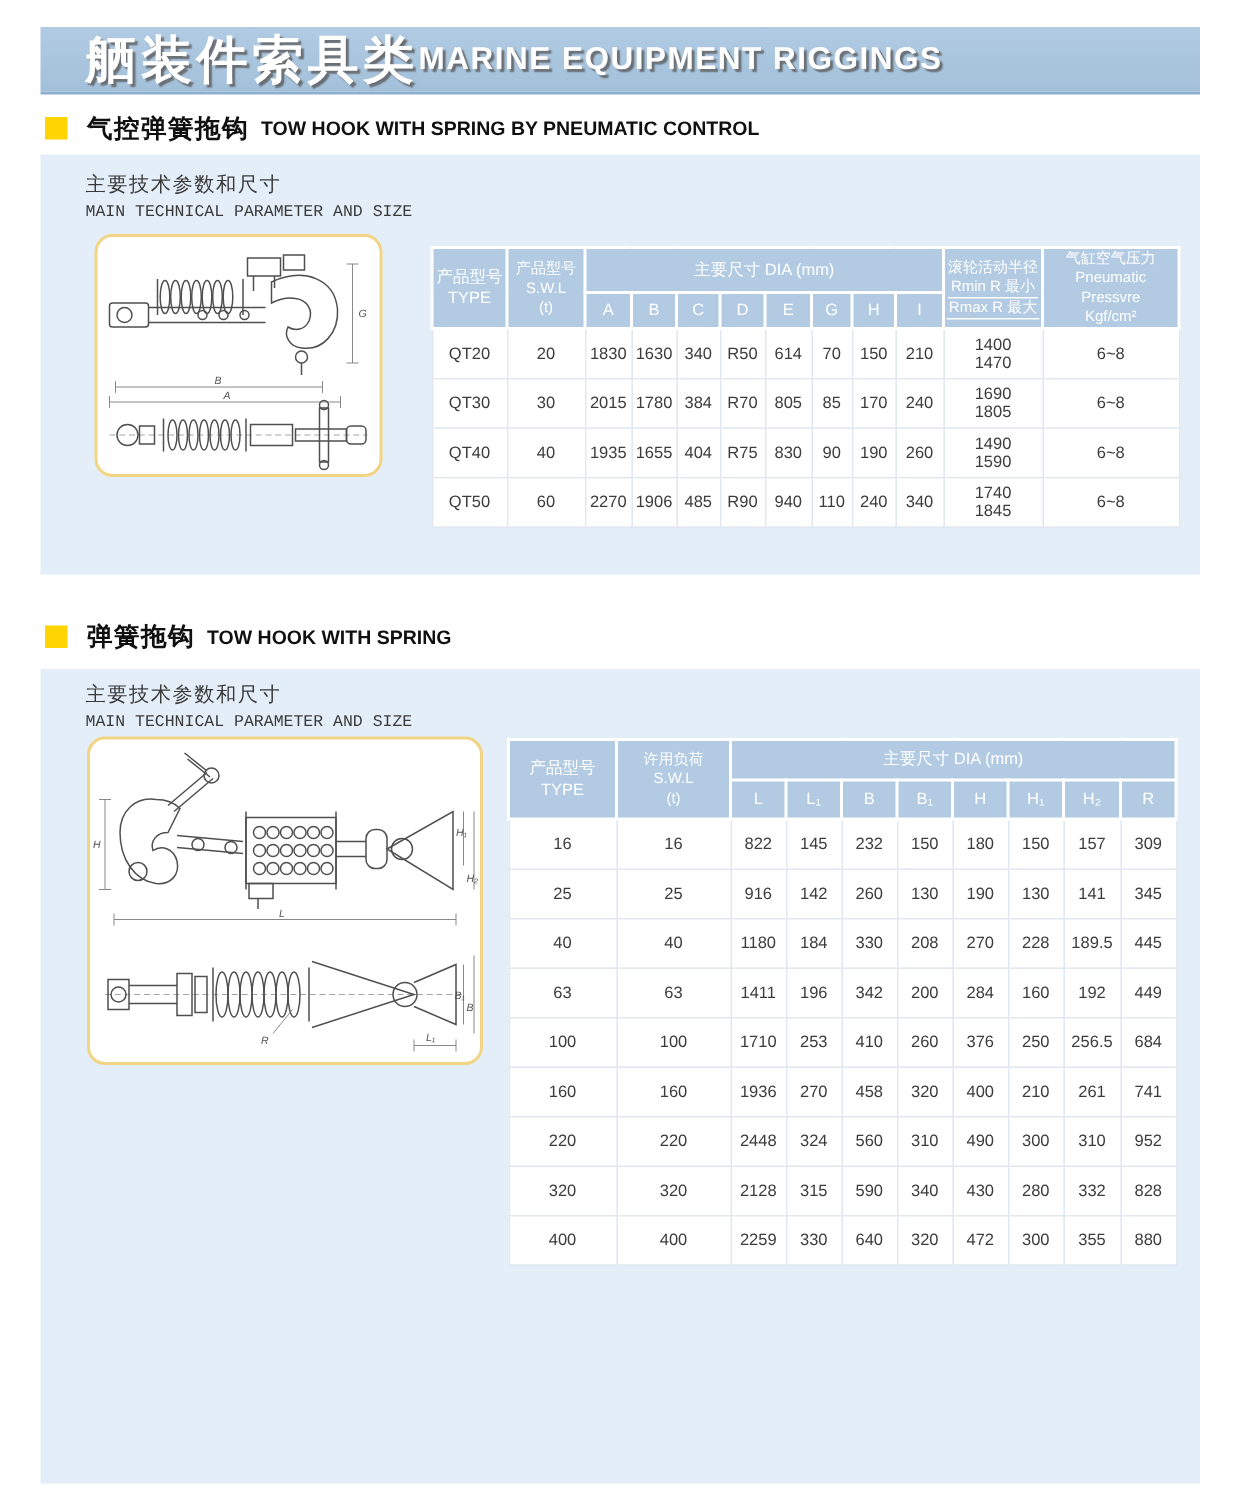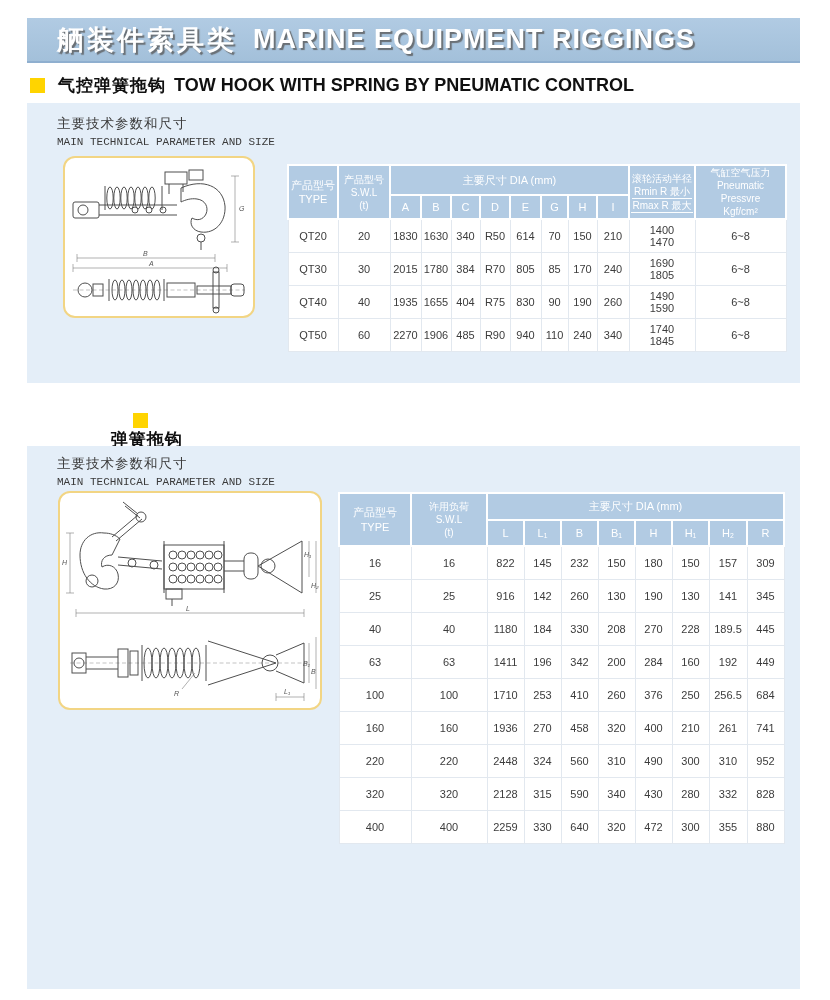--- a/index.html
+++ b/index.html
@@ -11,7 +11,7 @@
   .banner { position:absolute; left:27px; top:18px; width:773px; height:45px;
     background:linear-gradient(#b1cbe3,#a3c0da); border-bottom:2px solid #8fafcf;
     display:flex; align-items:center; padding-left:30px; }
-  .banner .zh { font-size:27px; font-weight:bold; color:#fff; letter-spacing:3px;
+  .banner .zh { font-size:34px; font-weight:bold; color:#fff; letter-spacing:3px;
     text-shadow:2px 2px 1px rgba(90,90,90,.8); }
   .banner .en { font-size:27px; font-weight:bold; color:#fff; letter-spacing:1px;
     margin-left:16px; text-shadow:2px 2px 1px rgba(90,90,90,.8); }

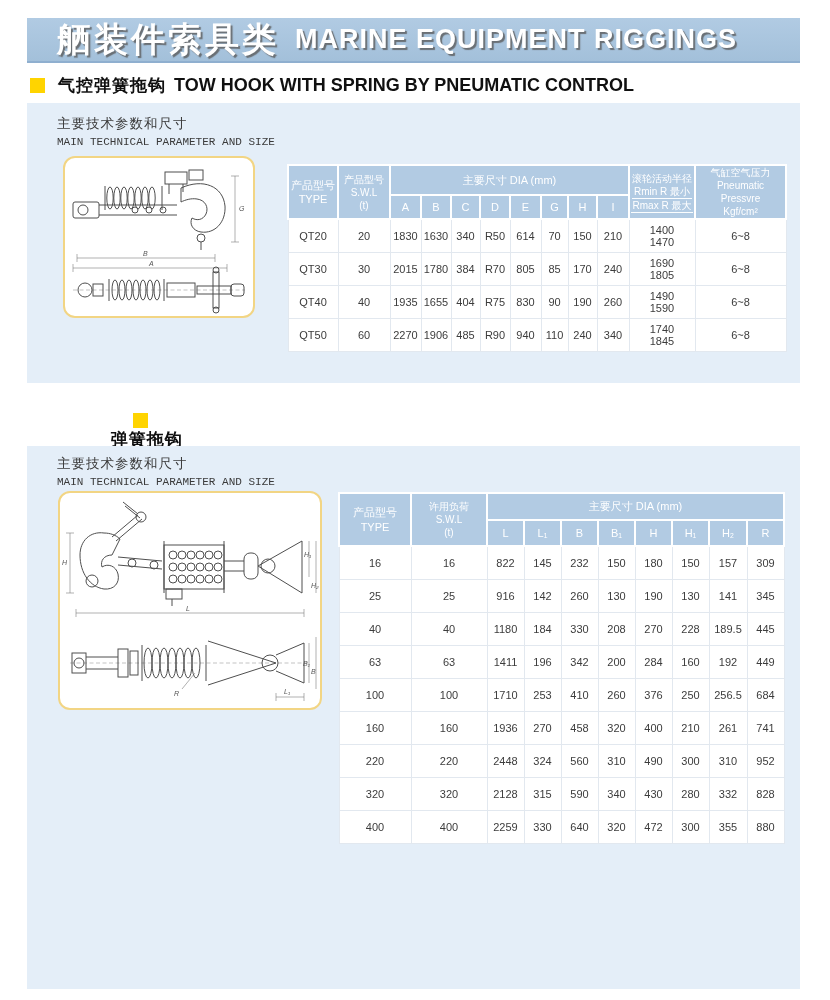--- a/index.html
+++ b/index.html
@@ -13,8 +13,8 @@
     display:flex; align-items:center; padding-left:30px; }
   .banner .zh { font-size:34px; font-weight:bold; color:#fff; letter-spacing:3px;
     text-shadow:2px 2px 1px rgba(90,90,90,.8); }
-  .banner .en { font-size:27px; font-weight:bold; color:#fff; letter-spacing:1px;
-    margin-left:16px; text-shadow:2px 2px 1px rgba(90,90,90,.8); }
+  .banner .en { font-size:21px; font-weight:bold; color:#fff; letter-spacing:1px;
+    text-shadow:2px 2px 1px rgba(90,90,90,.8); }
 
   
   .sec-head { position:absolute; left:30px; display:flex; align-items:center; }

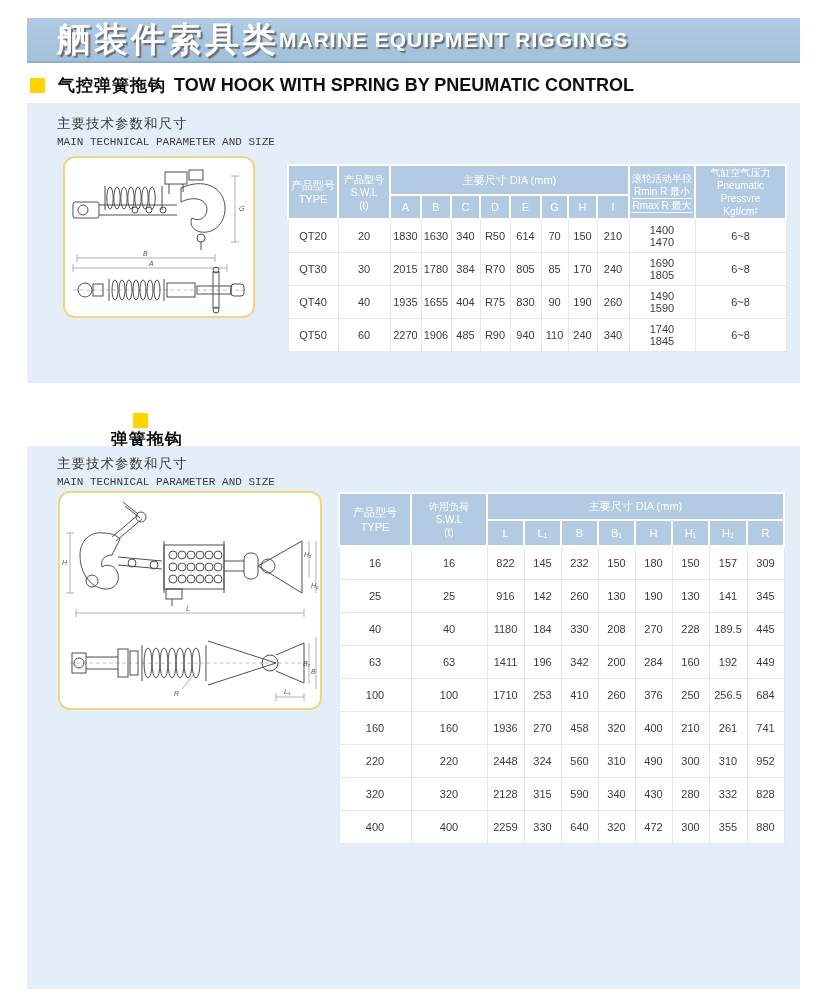--- a/index.html
+++ b/index.html
@@ -20,7 +20,7 @@
   .sec-head { position:absolute; left:30px; display:flex; align-items:center; }
   .sec-head .bullet { width:15px; height:15px; background:#ffd400; margin-right:13px; flex:none; }
   .sec-head .zh { font-size:17px; font-weight:bold; color:#101010; letter-spacing:1px; }
-  .sec-head .en { font-size:18px; font-weight:bold; color:#101010; margin-left:8px; }
+  .sec-head .en { font-size:13px; font-weight:bold; color:#101010; margin-left:8px; }
   #sec1-head { top:74px; }
   #sec2-head { top:413px;flex-direction:column; }
 

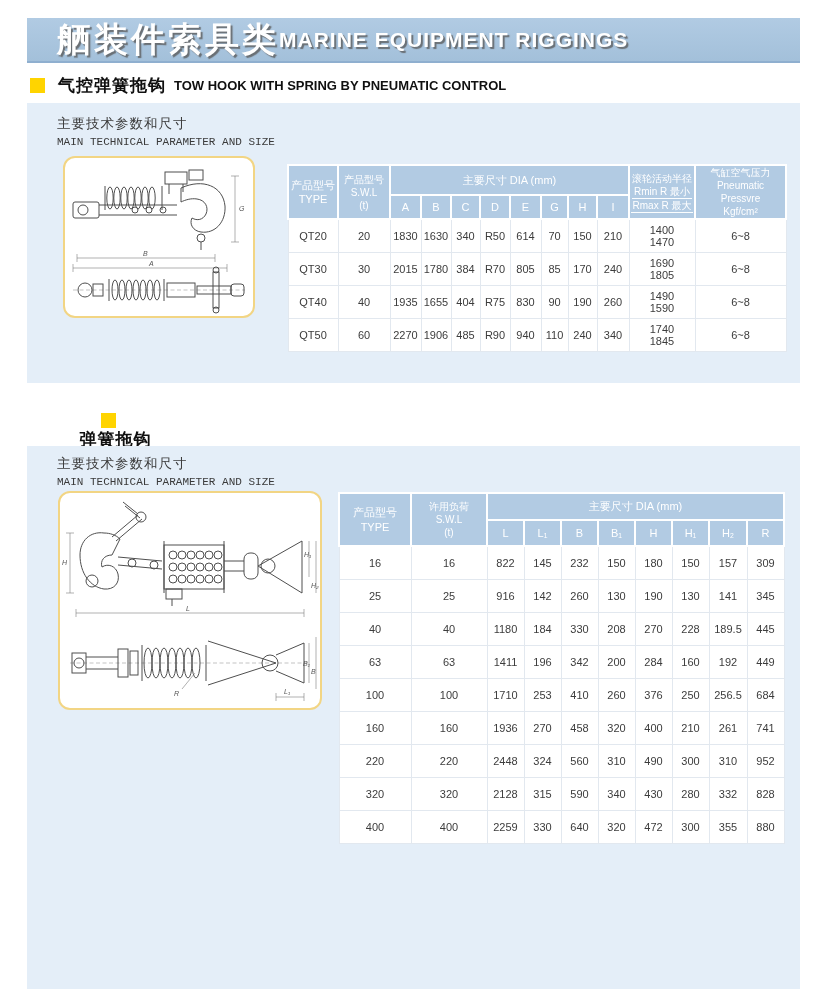--- a/index.html
+++ b/index.html
@@ -22,7 +22,7 @@
   .sec-head .zh { font-size:17px; font-weight:bold; color:#101010; letter-spacing:1px; }
   .sec-head .en { font-size:13px; font-weight:bold; color:#101010; margin-left:8px; }
   #sec1-head { top:74px; }
-  #sec2-head { top:413px;flex-direction:column; }
+  #sec2-head { top:413px; }
 
   
   .panel { position:absolute; left:27px; width:773px; background:#e4eef8; }

